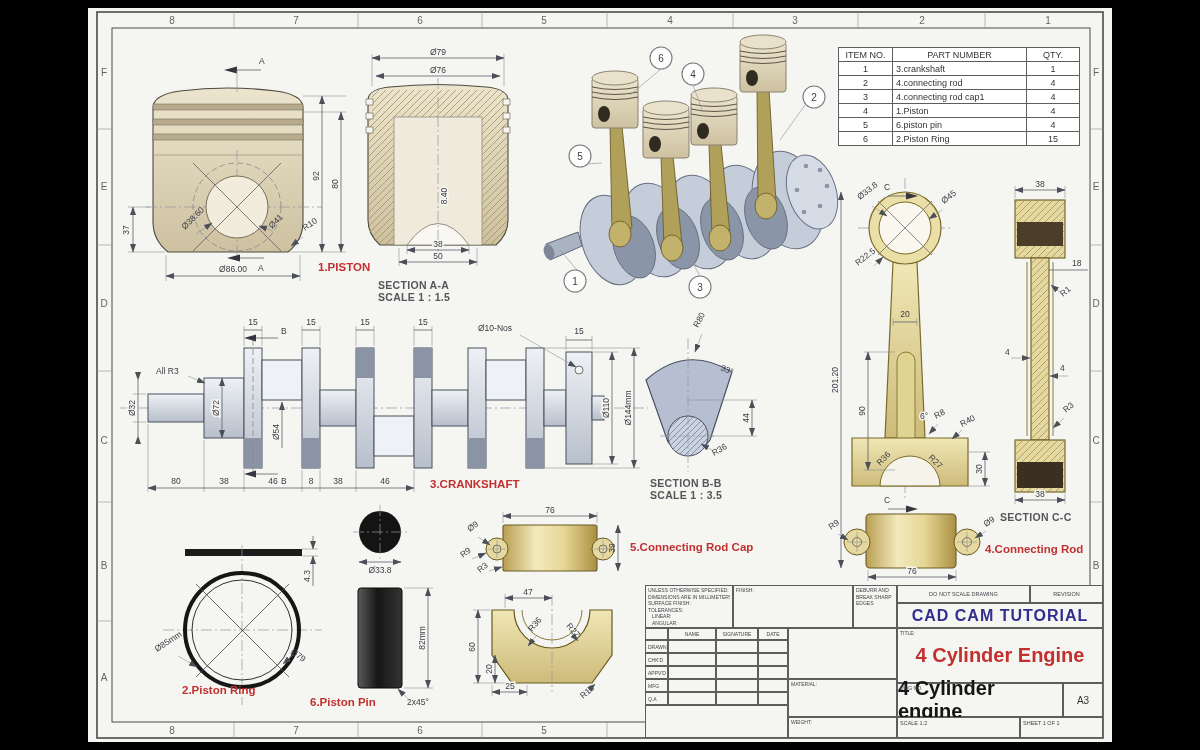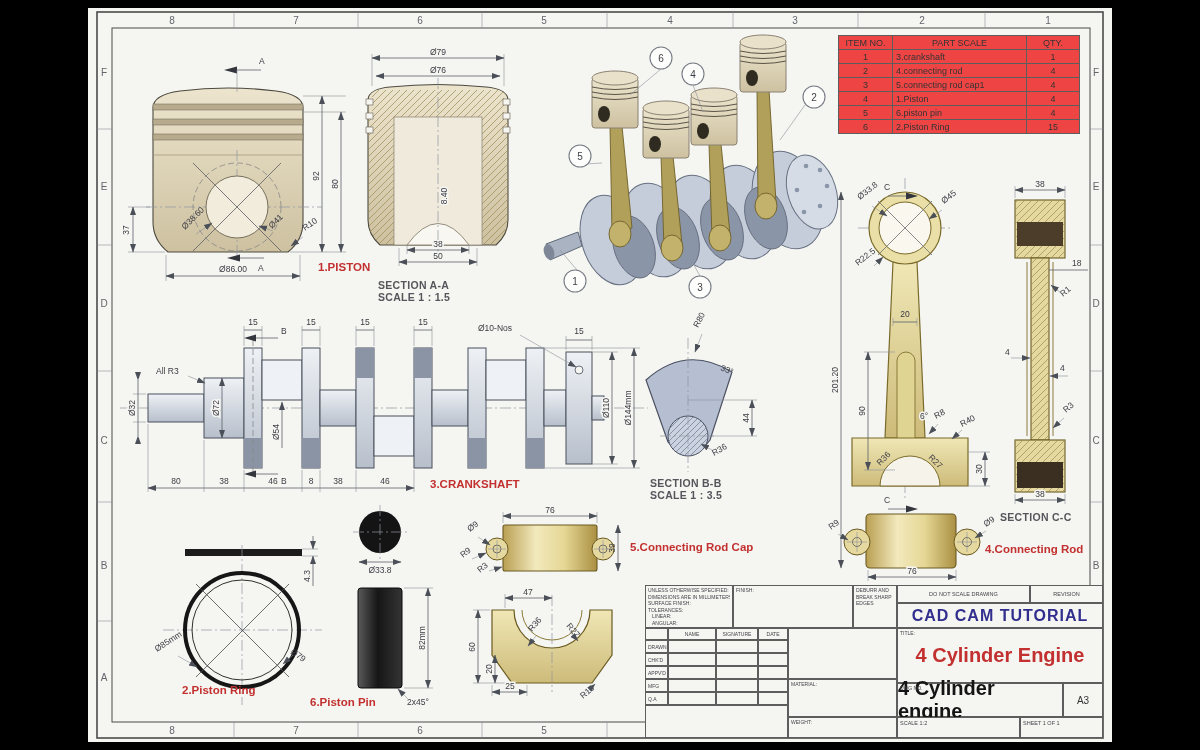--- a/index.html
+++ b/index.html
@@ -24,7 +24,7 @@
   .gray{stroke:#49505c;stroke-width:1}
 
   
-  table.bom{position:absolute;left:838px;top:35px;border-collapse:collapse;background:#ef4444;table-layout:fixed}
+  table.bom{position:absolute;left:838px;top:47px;border-collapse:collapse;background:#ffffff;table-layout:fixed}
   .bom th,.bom td{border:1px solid #5d5d5d;font-size:9px;color:#343434;height:13px;padding:0 3px;overflow:hidden;white-space:nowrap}
   .bom th{font-weight:normal;text-align:center}
   .bom td.c{text-align:center}

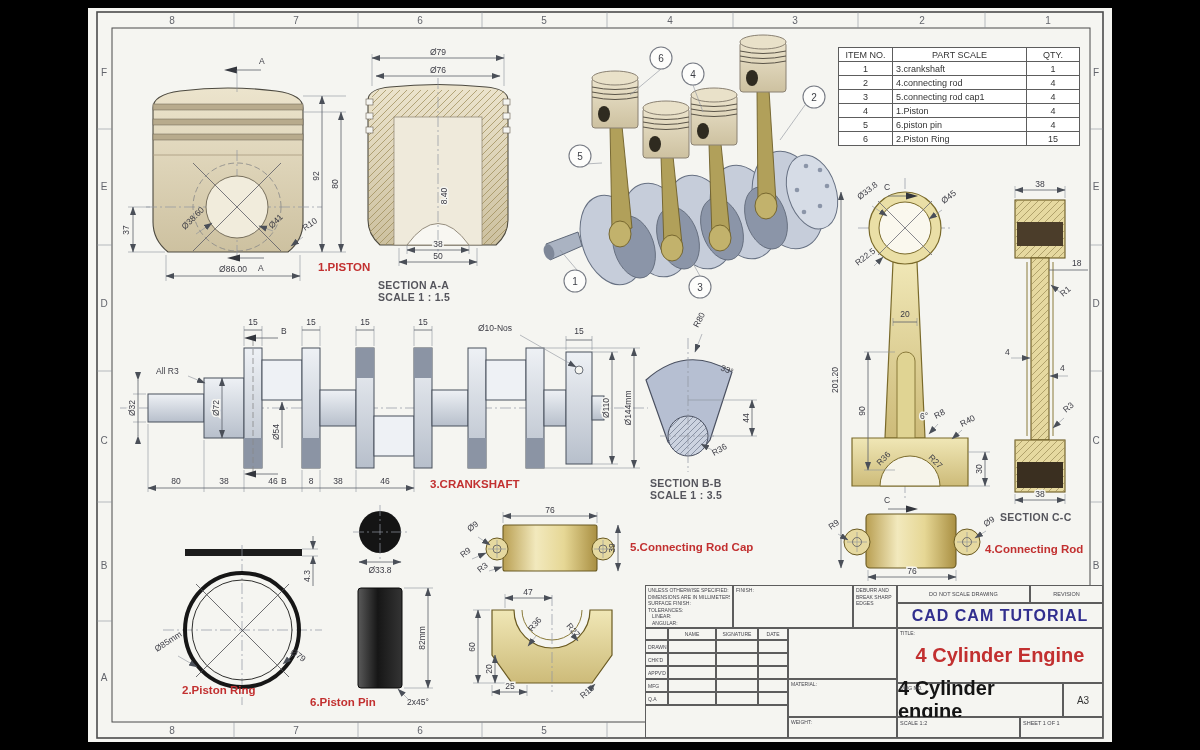--- a/index.html
+++ b/index.html
@@ -635,7 +635,7 @@
     <tbody>
         <tr>
       <th>ITEM NO.</th>
-      <th>PART SCALE</th>
+      <th>PART NUMBER</th>
       <th>QTY.</th>
     </tr>
     <tr>

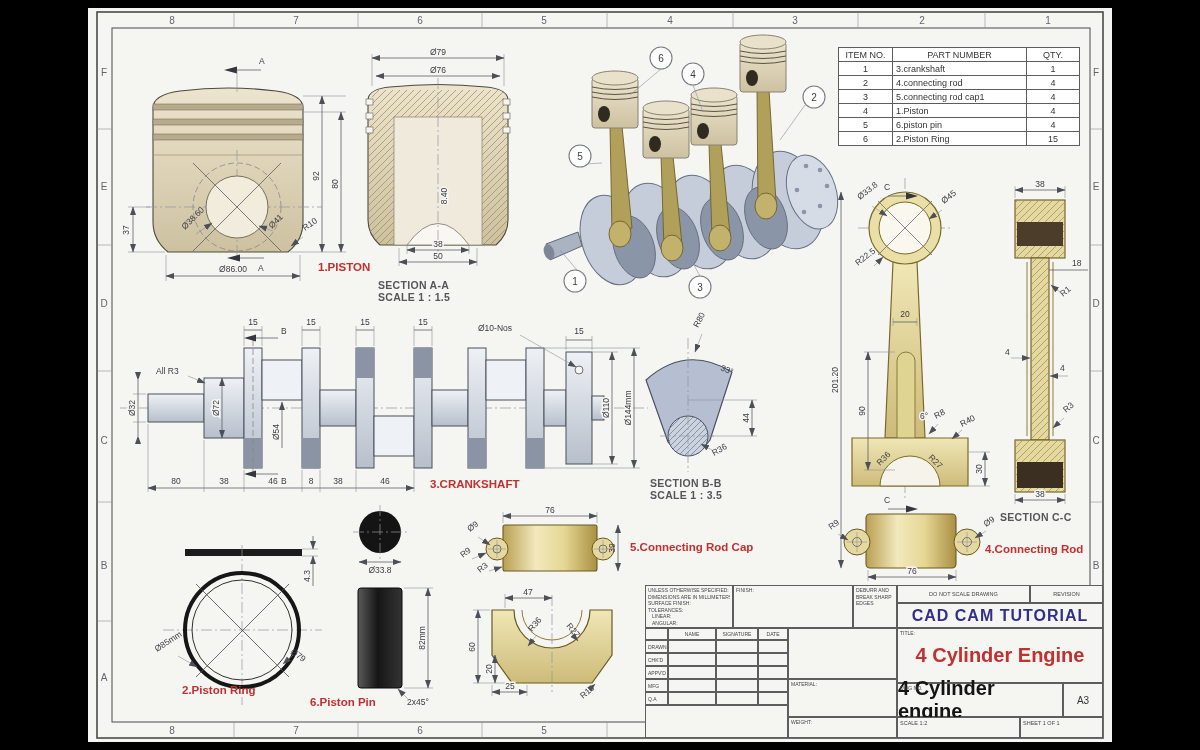--- a/index.html
+++ b/index.html
@@ -650,7 +650,7 @@
         </tr>
     <tr>
           <td class="c">3</td>
-          <td>5.connecting rod cap1</td>
+          <td>4.connecting rod cap1</td>
           <td class="c">4</td>
         </tr>
     <tr>

